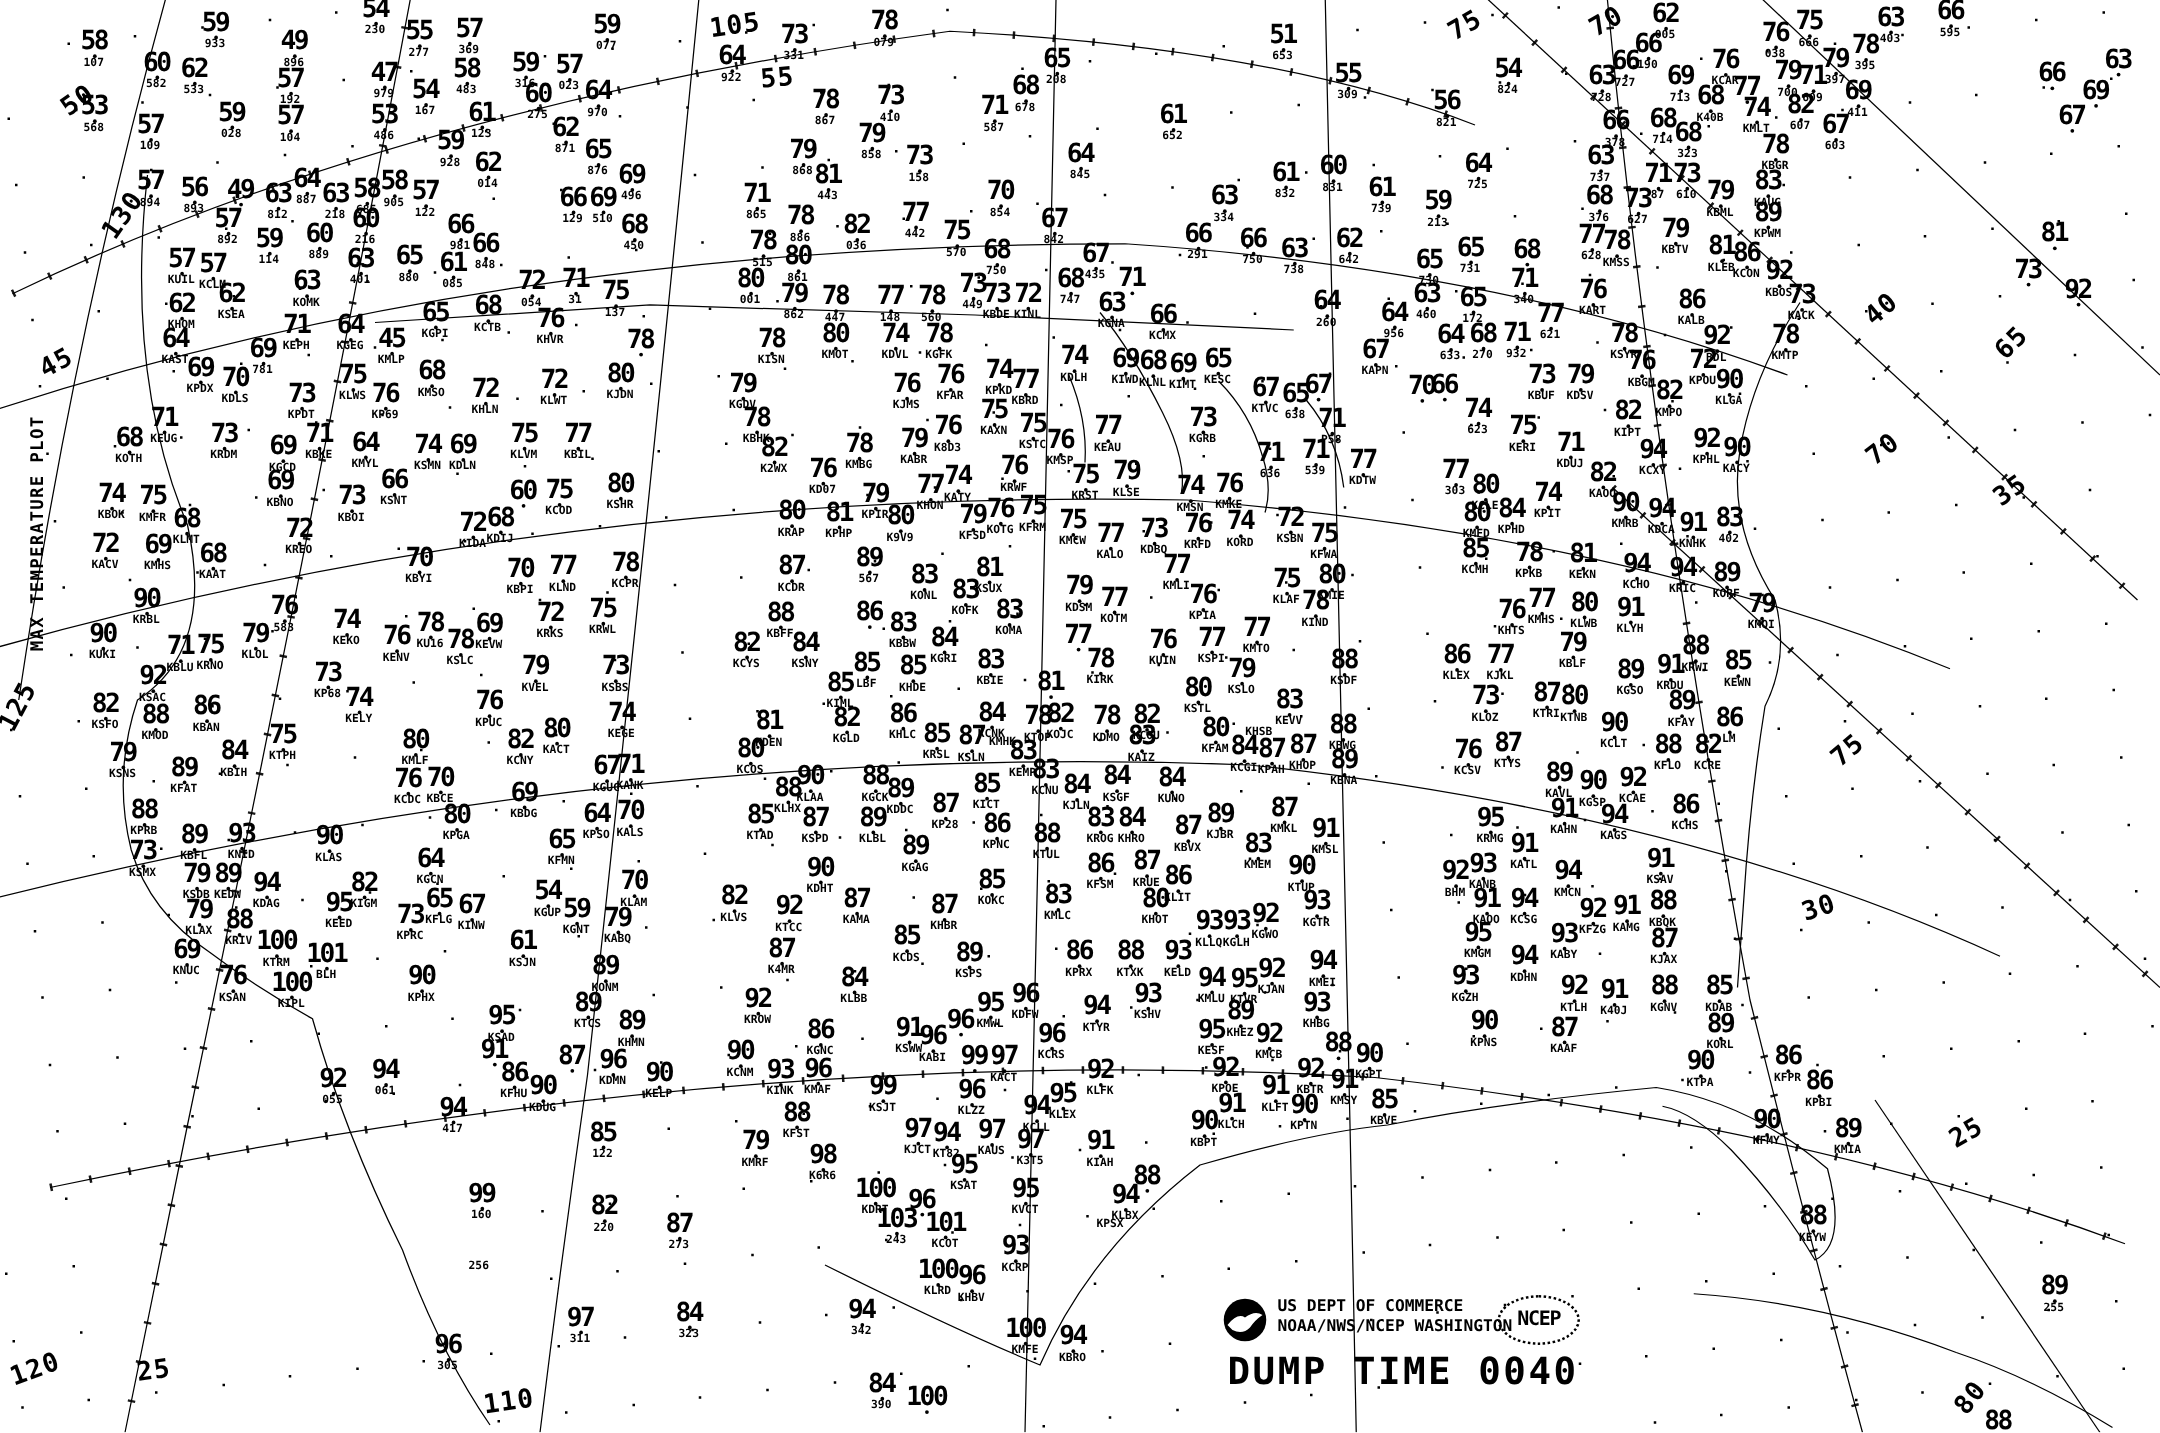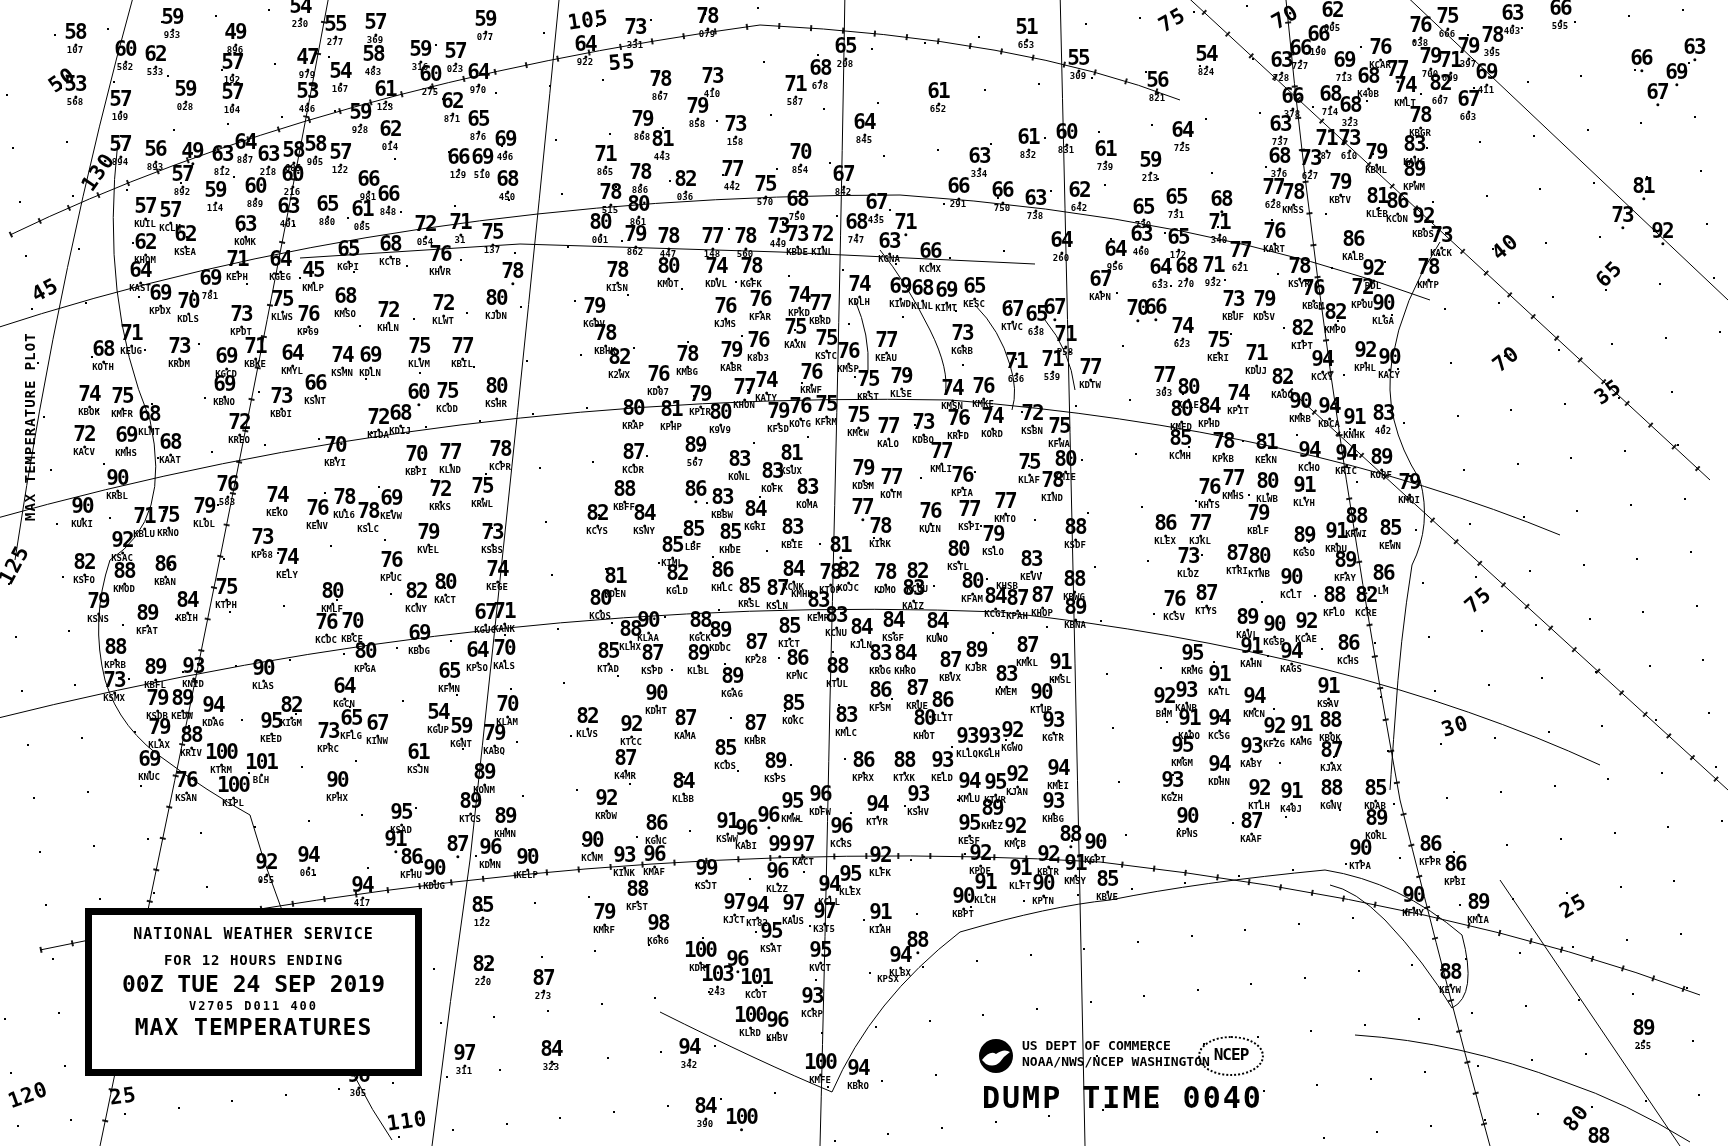--- a/index.html
+++ b/index.html
@@ -77,13 +77,6 @@
 
   <div id="side-label">MAX TEMPERATURE PLOT</div>
 
-  <div id="legend">
-    <div class="l1">NATIONAL WEATHER SERVICE</div>
-    <div class="l2">FOR 12 HOURS ENDING</div>
-    <div class="l3">00Z TUE  24 SEP 2019</div>
-    <div class="l4">V2705  D011  400</div>
-    <div class="l5">MAX TEMPERATURES</div>
-  </div>
 
   <div id="footer">
     <svg id="noaa-logo" viewBox="0 0 36 36">

